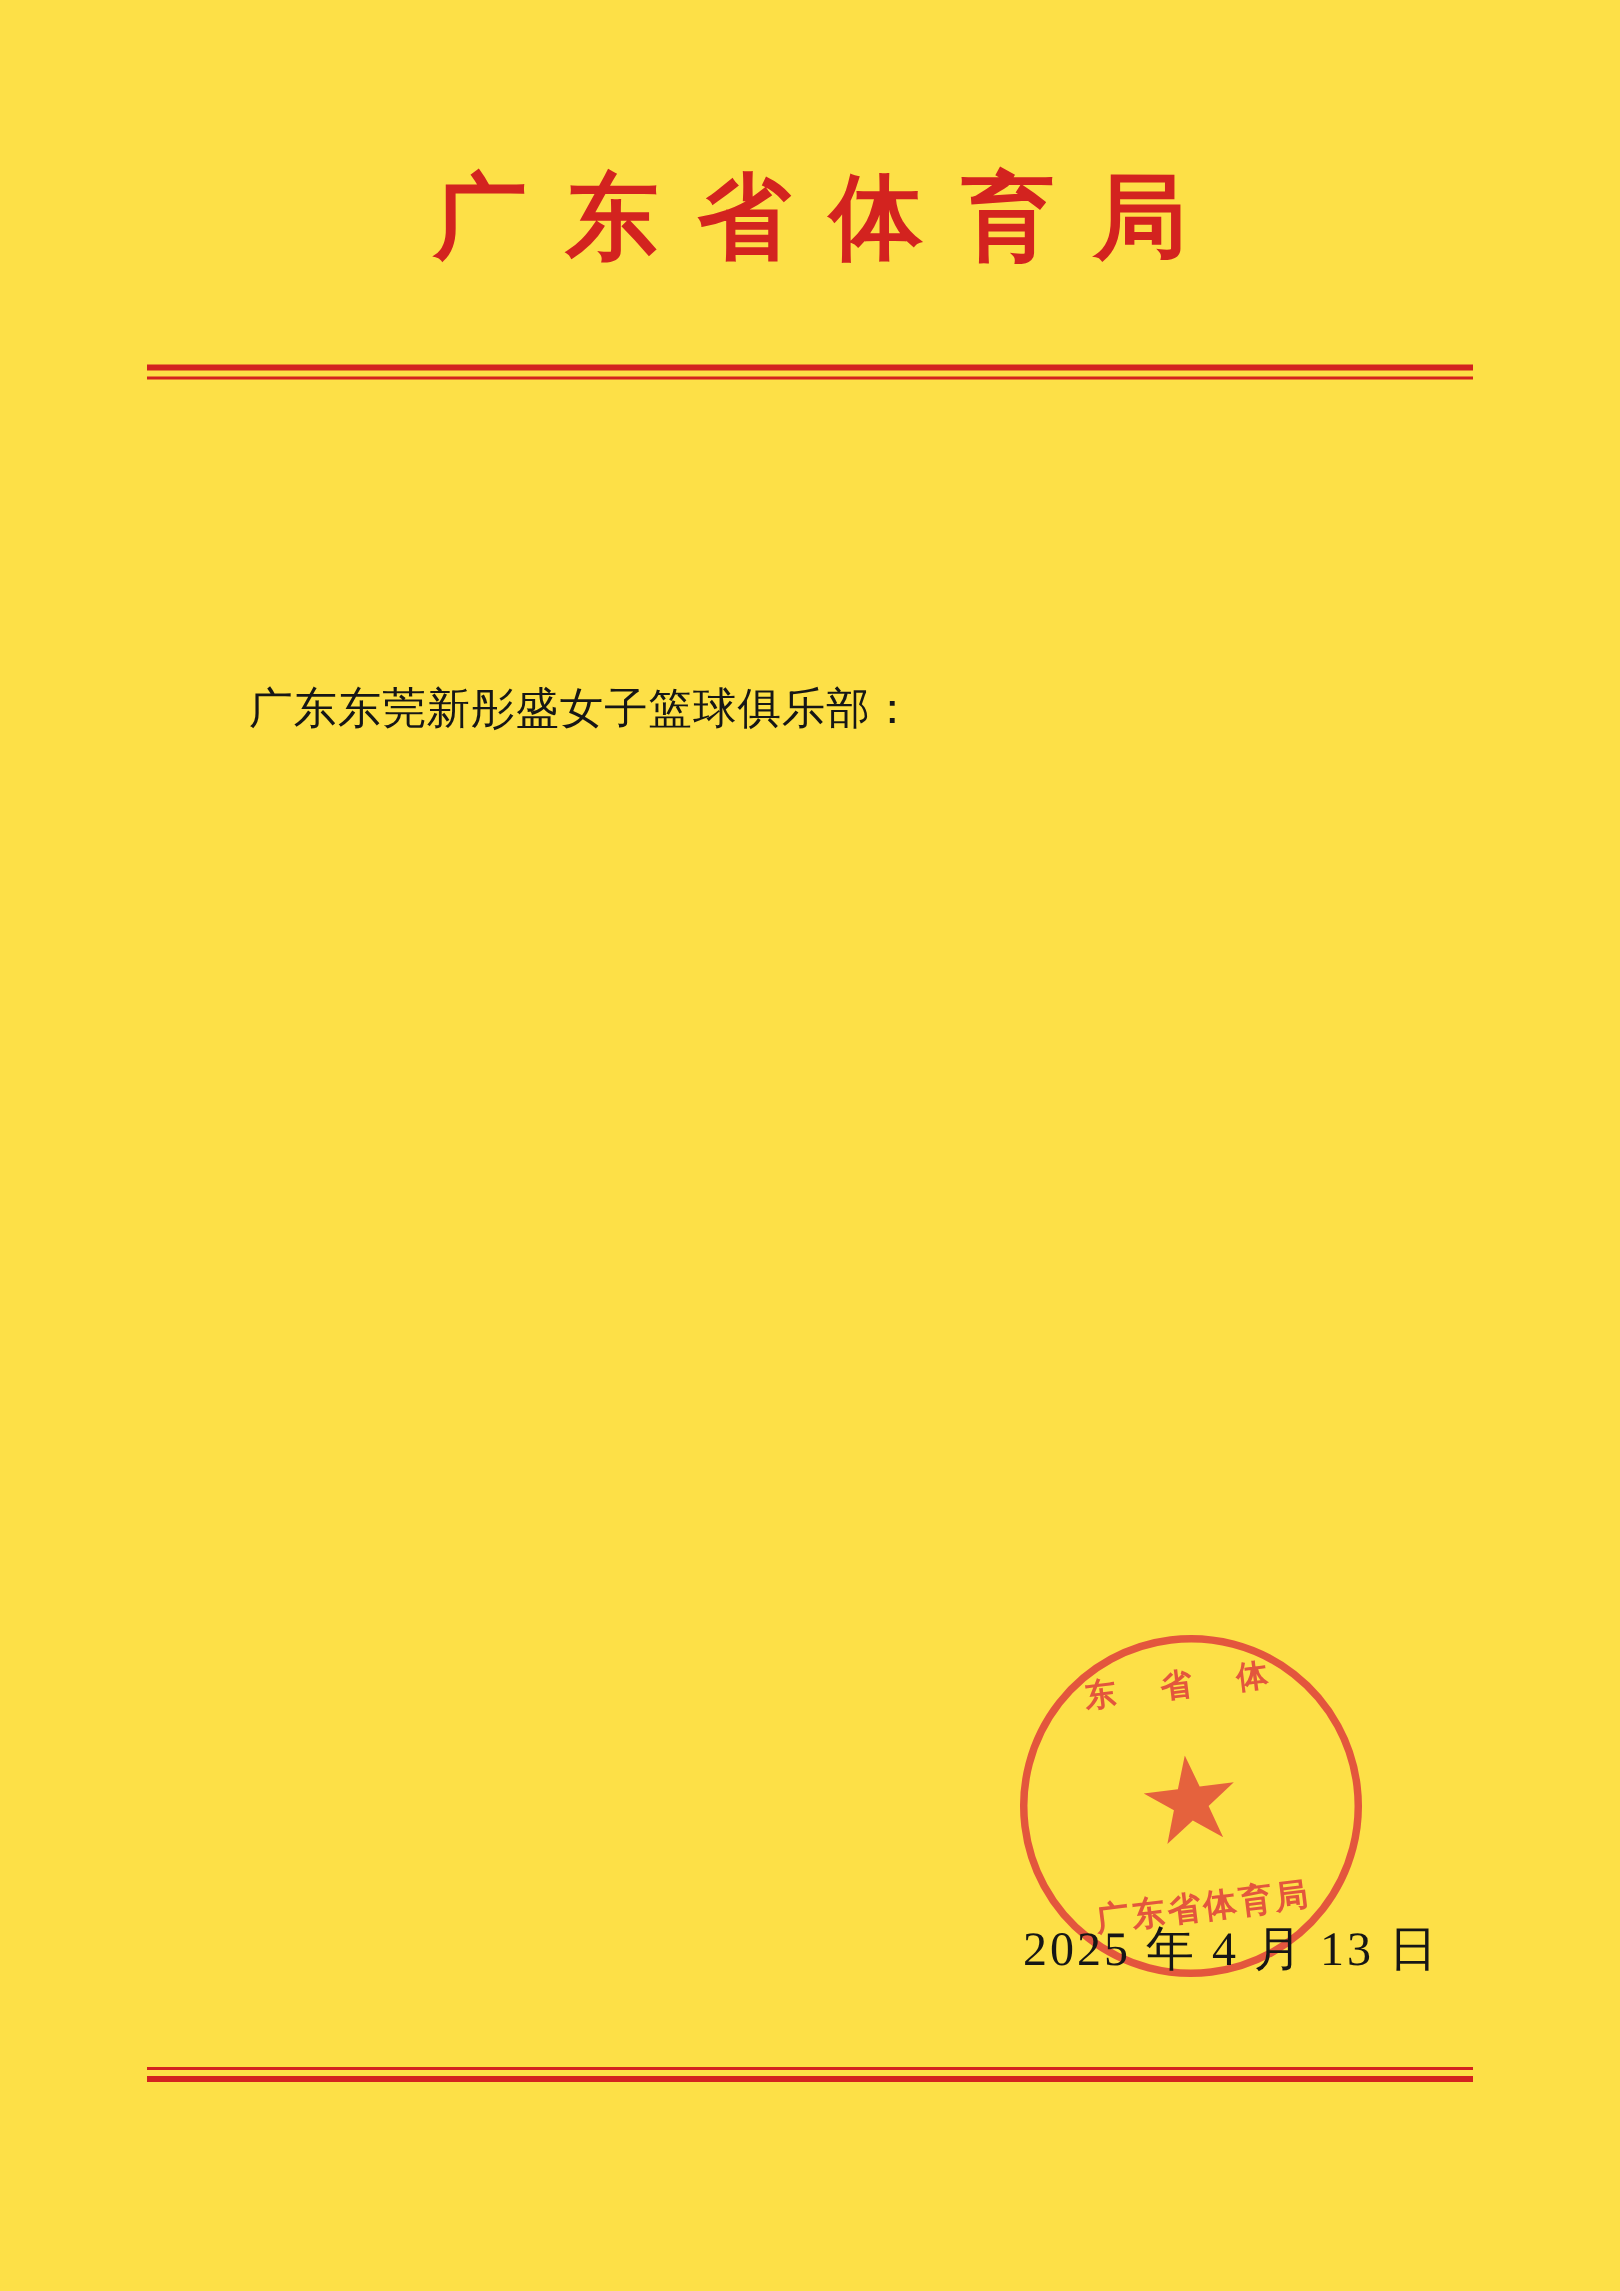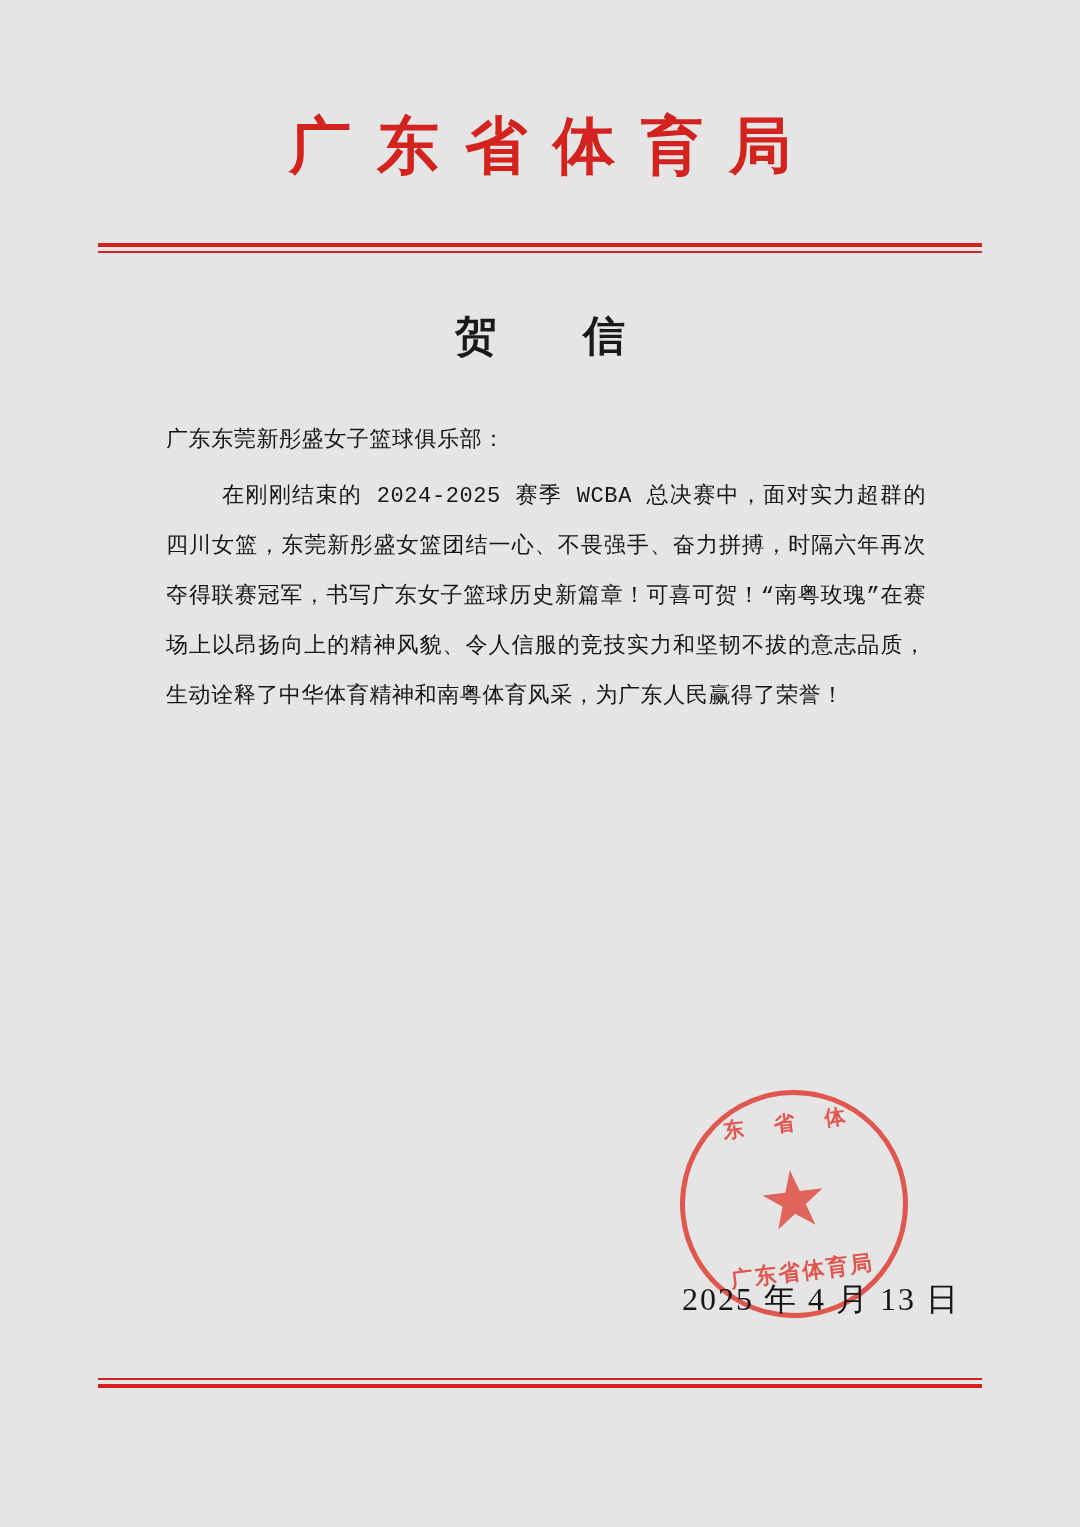--- a/index.html
+++ b/index.html
@@ -11,7 +11,7 @@
     position: relative;
     width: 1080px;
     height: 1527px;
-    background: #e5e5e5;
+    background: #fde047;
     font-family: "Liberation Serif", "DejaVu Serif", serif;
     overflow: hidden;
   }

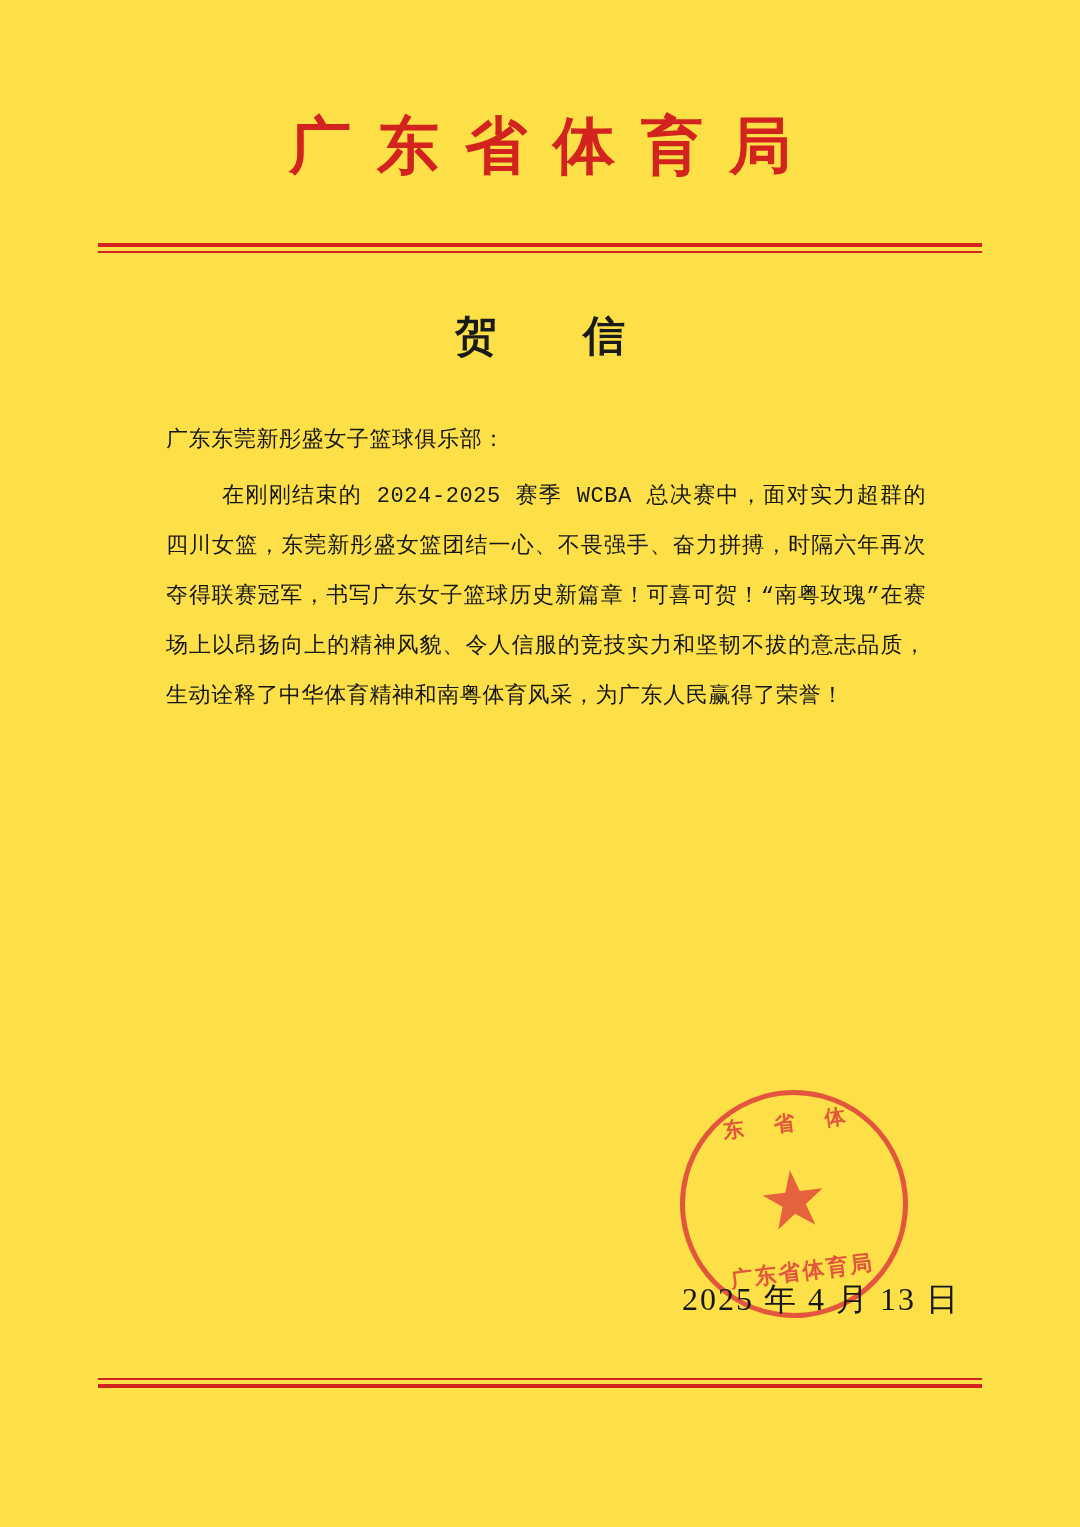--- a/index.html
+++ b/index.html
@@ -181,7 +181,6 @@
     <div class="rule-thin"></div>
   </div>
 
-  <div class="doc-title">贺　信</div>
 
   <div class="body-area">
     <p class="salutation">广东东莞新彤盛女子篮球俱乐部：</p>

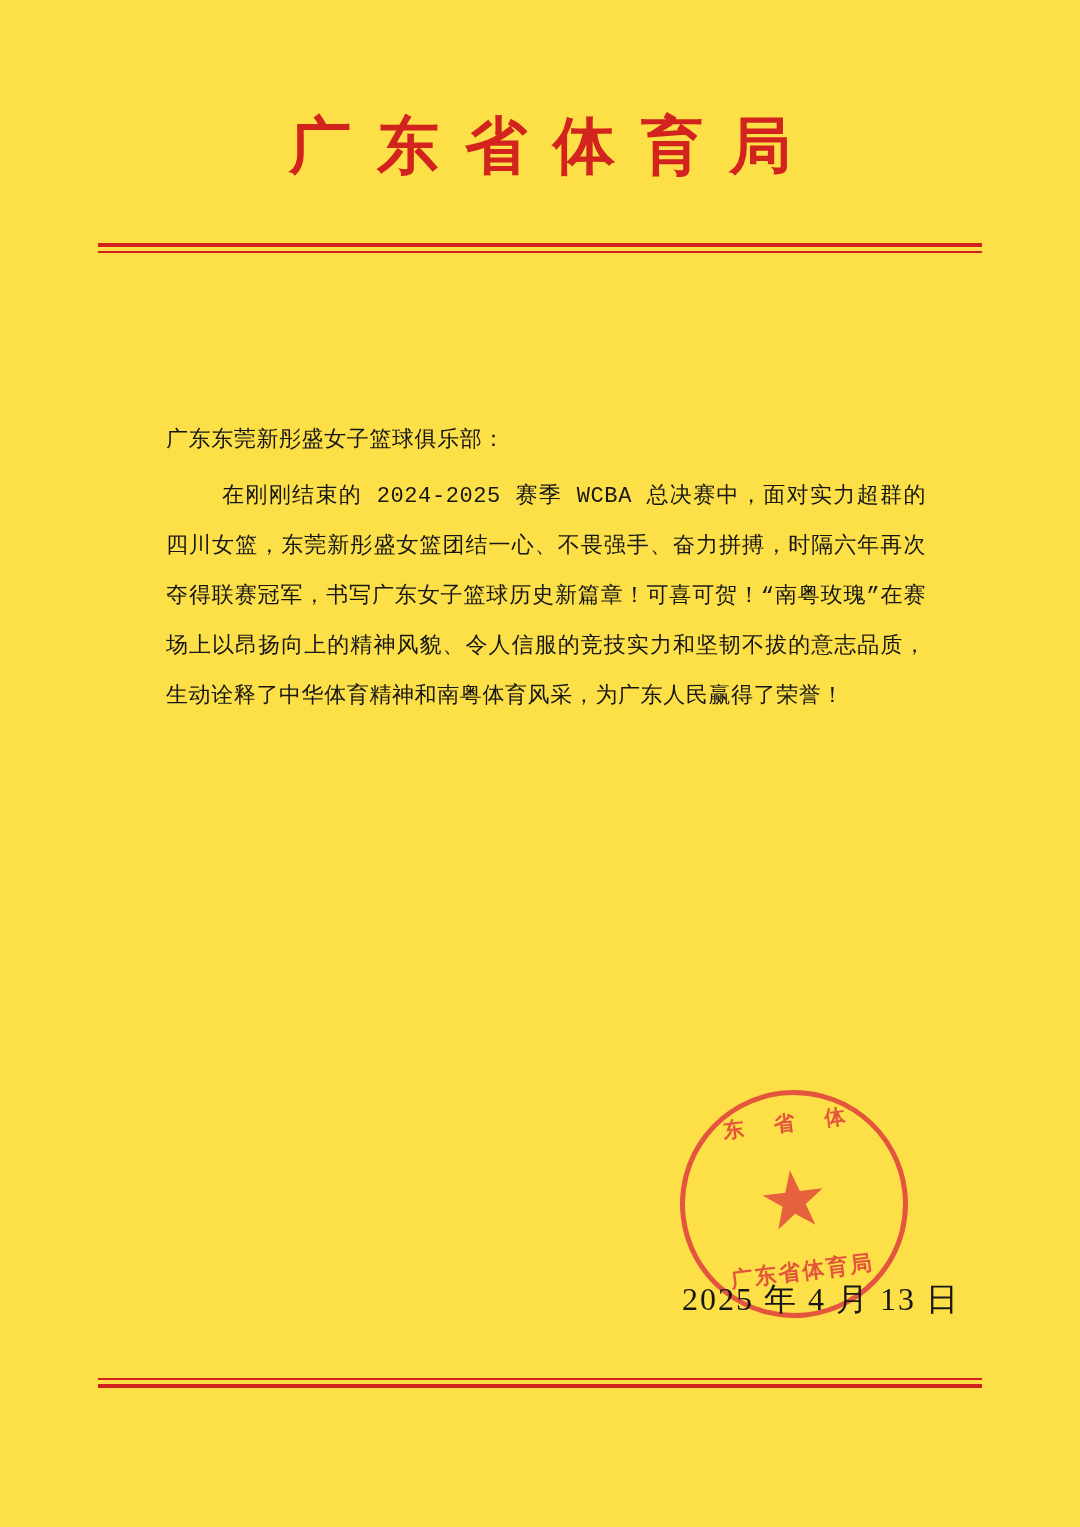--- a/index.html
+++ b/index.html
@@ -73,14 +73,14 @@
   
   .body-area {
     position: absolute;
-    top: 416px;
+    top: 448px;
     left: 166px;
     width: 760px;
     color: #161616;
-    font-size: 22px;
+    font-size: 29px;
     line-height: 50px;
     letter-spacing: 0.6px;
-    font-family: Liberation Mono, monospace;
+    font-family: Liberation Serif, serif;
   }
   .salutation {
     margin: 0 0 6px 0;

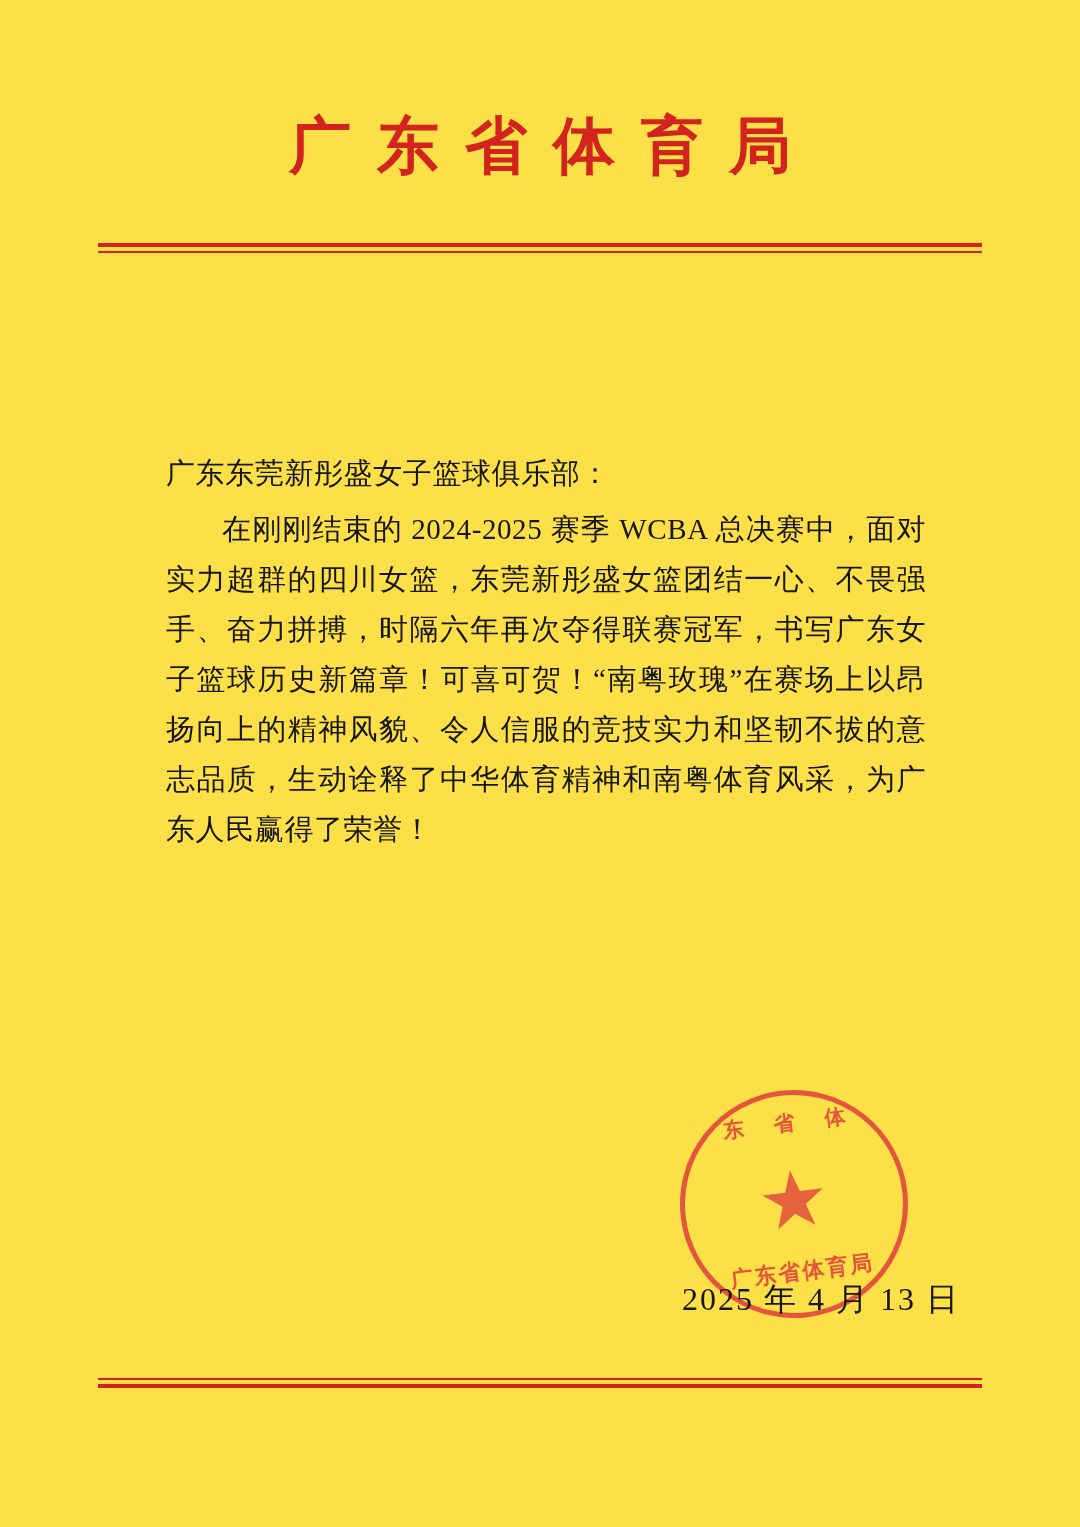--- a/index.html
+++ b/index.html
@@ -184,7 +184,6 @@
 
   <div class="body-area">
     <p class="salutation">广东东莞新彤盛女子篮球俱乐部：</p>
-    <p class="para">在刚刚结束的 2024-2025 赛季 WCBA 总决赛中，面对实力超群的四川女篮，东莞新彤盛女篮团结一心、不畏强手、奋力拼搏，时隔六年再次夺得联赛冠军，书写广东女子篮球历史新篇章！可喜可贺！“南粤玫瑰”在赛场上以昂扬向上的精神风貌、令人信服的竞技实力和坚韧不拔的意志品质，生动诠释了中华体育精神和南粤体育风采，为广东人民赢得了荣誉！</p>
   </div>
 
   <div class="sign-block">

